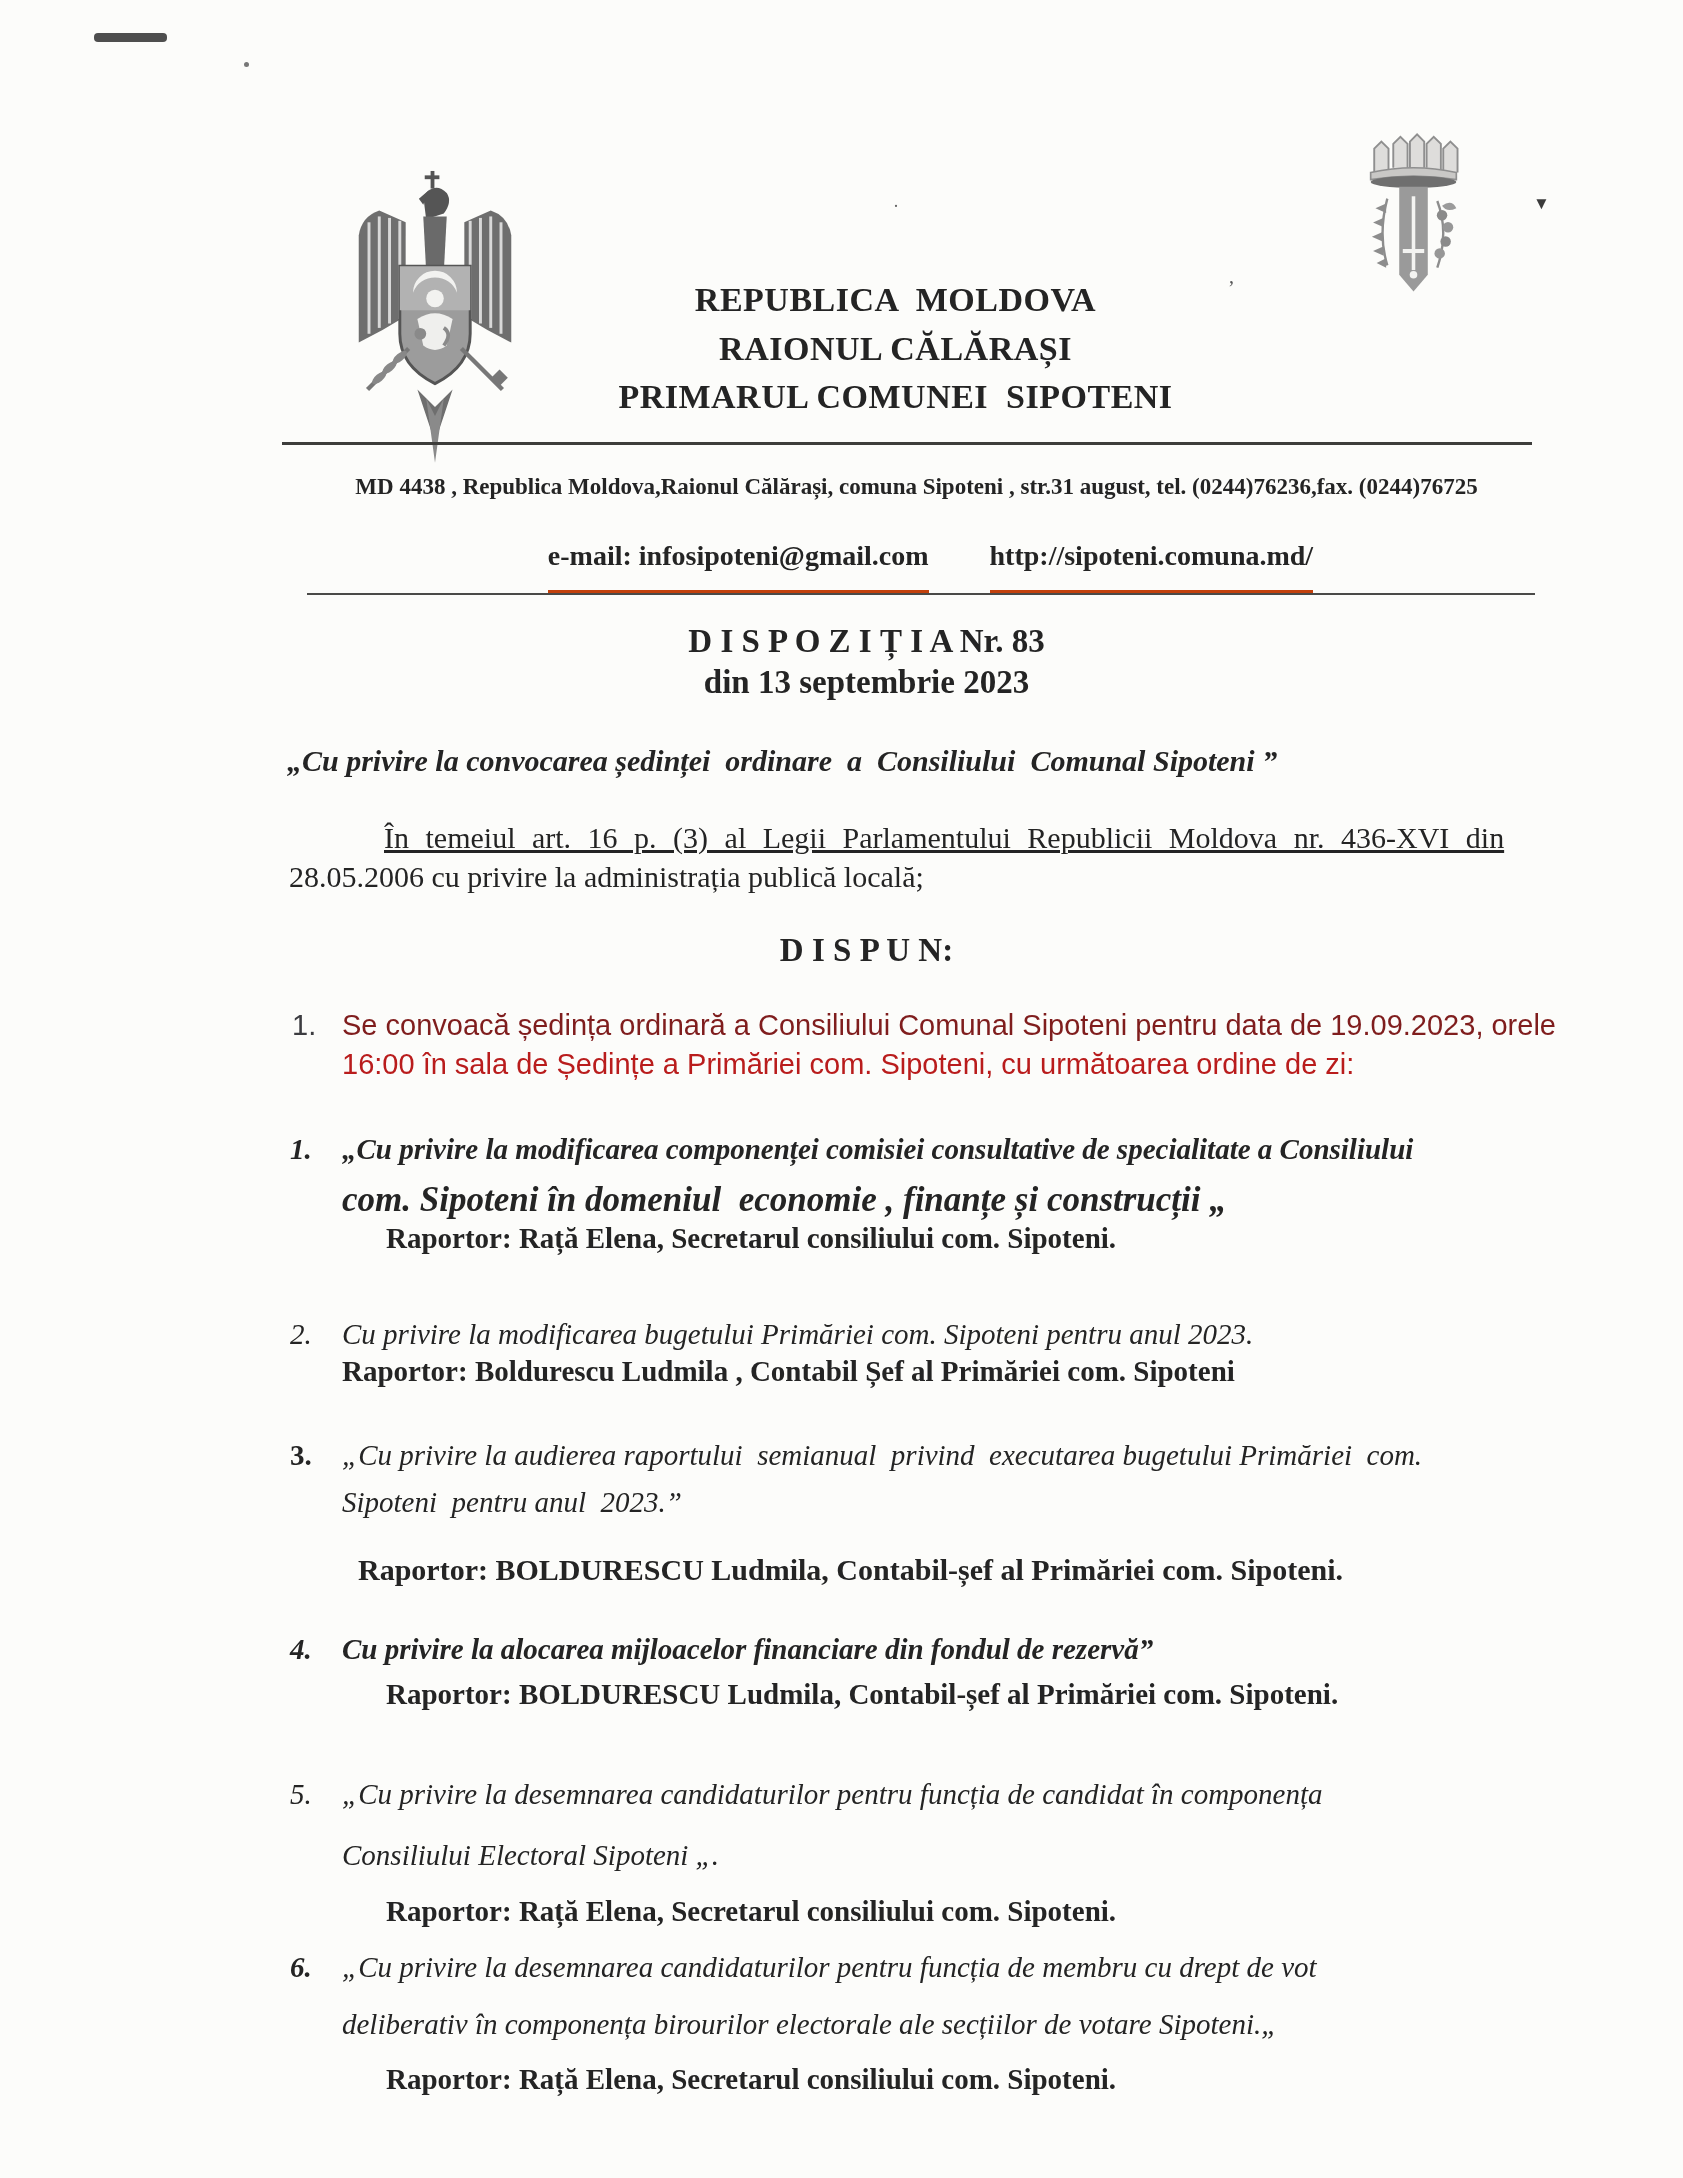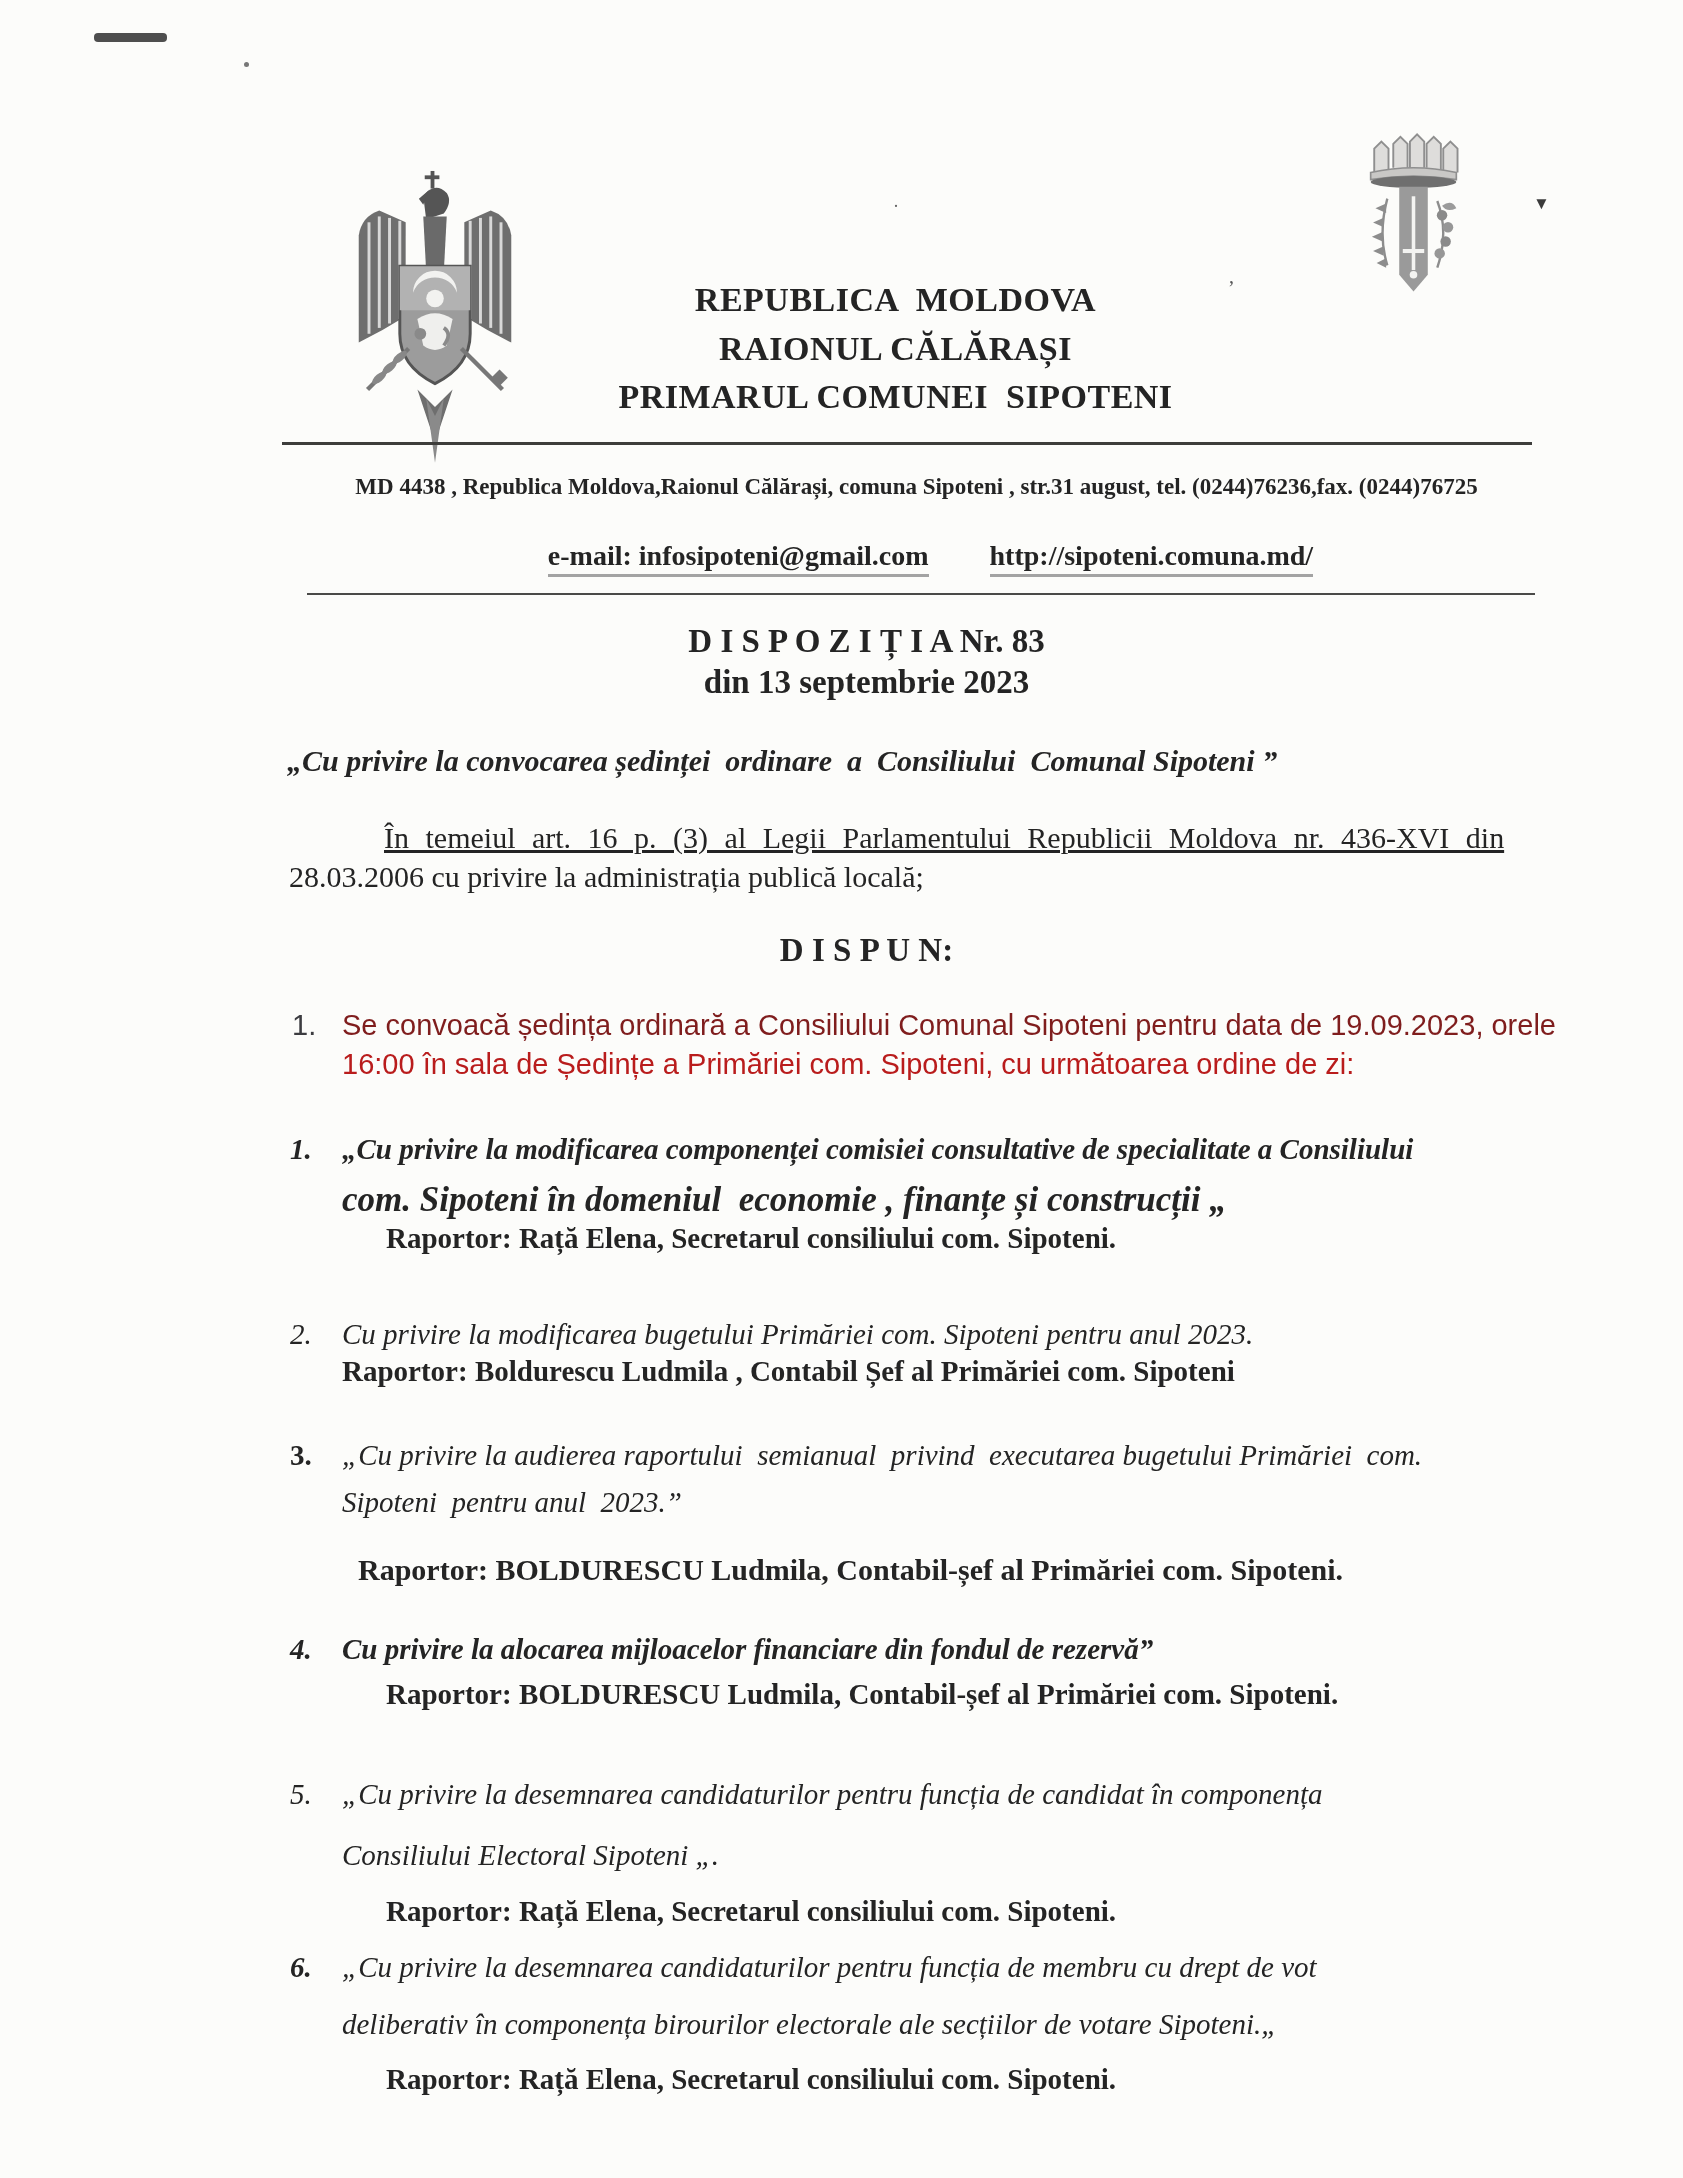--- a/index.html
+++ b/index.html
@@ -19,7 +19,7 @@
   .i{font-style:italic;}
   .ctr{text-align:center;}
   .rule{position:absolute;background:#3d3d3b;}
-  .uline{display:inline-block;border-bottom:3px solid #a3a3a3;padding-bottom:2px;}
+  .uline{display:inline-block;border-bottom:3px solid #c2410c;padding-bottom:18px;}
   .artifact{position:absolute;background:#4e4e4e;}
   .agnum{position:absolute;}
 </style>

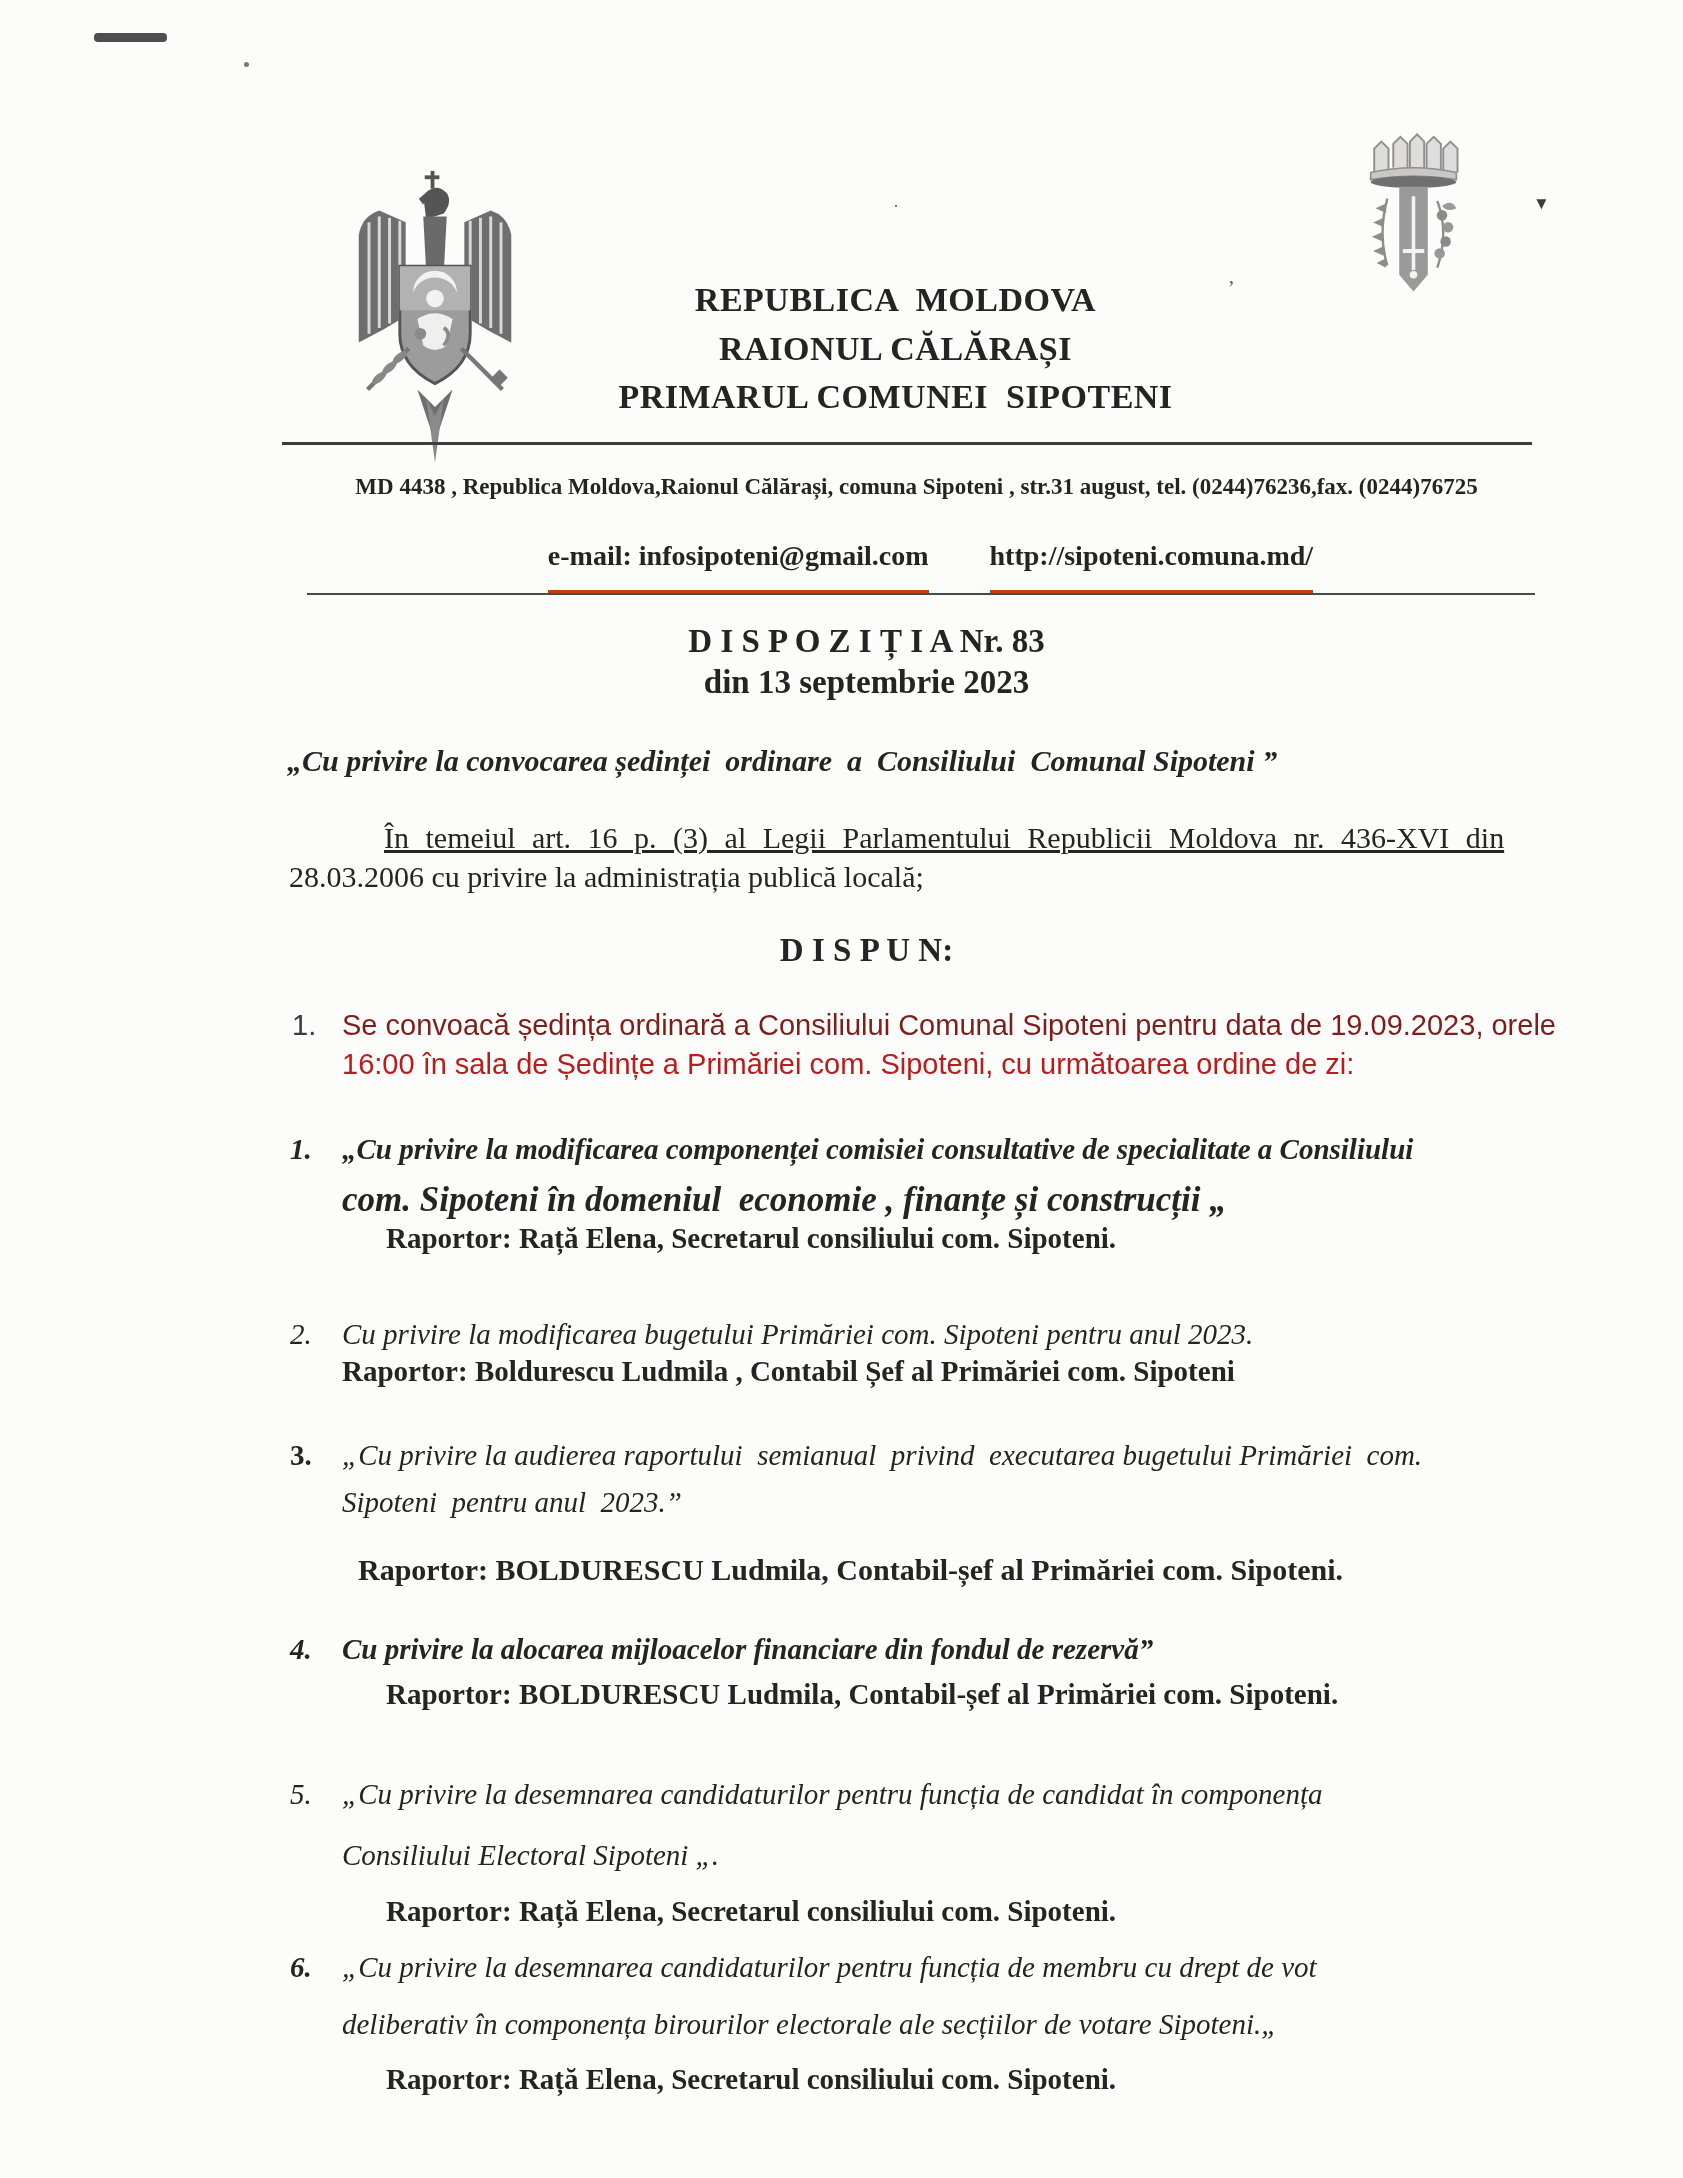--- a/index.html
+++ b/index.html
@@ -130,7 +130,7 @@
   <div class="t serif b i" style="left:287px;top:744px;font-size:30px;">„Cu privire la convocarea ședinței  ordinare  a  Consiliului  Comunal Sipoteni ”</div>
 
   <div class="t serif" style="left:384px;top:821px;font-size:30px;word-spacing:9px;text-decoration:underline;">În temeiul art. 16 p. (3) al Legii Parlamentului Republicii Moldova nr. 436-XVI din</div>
-  <div class="t serif" style="left:289px;top:860px;font-size:30px;">28.03.2006 cu privire la administrația publică locală;</div>
+  <div class="t serif" style="left:289px;top:860px;font-size:30px;">28.05.2006 cu privire la administrația publică locală;</div>
 
   <div class="t serif b ctr" style="left:198px;top:932px;width:1337px;font-size:33px;">D I S P U N:</div>
 

